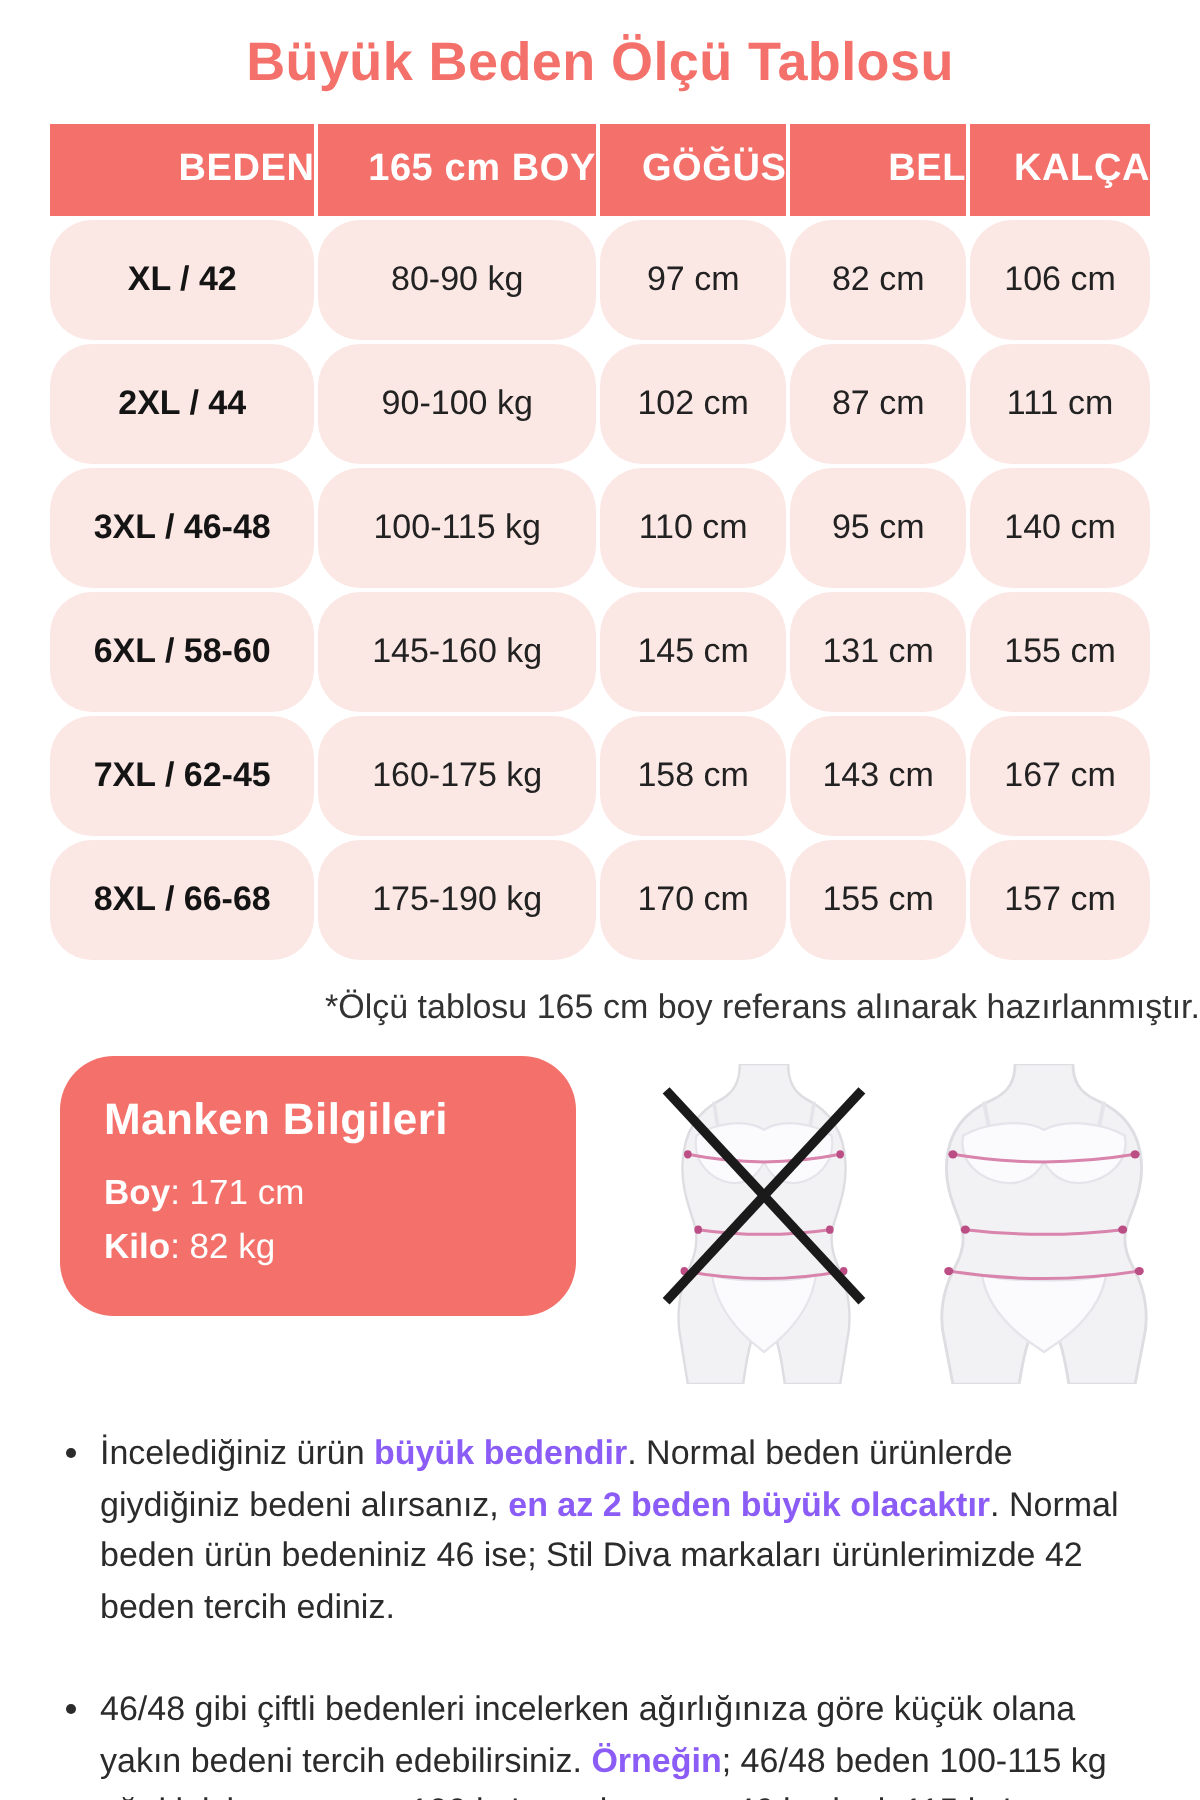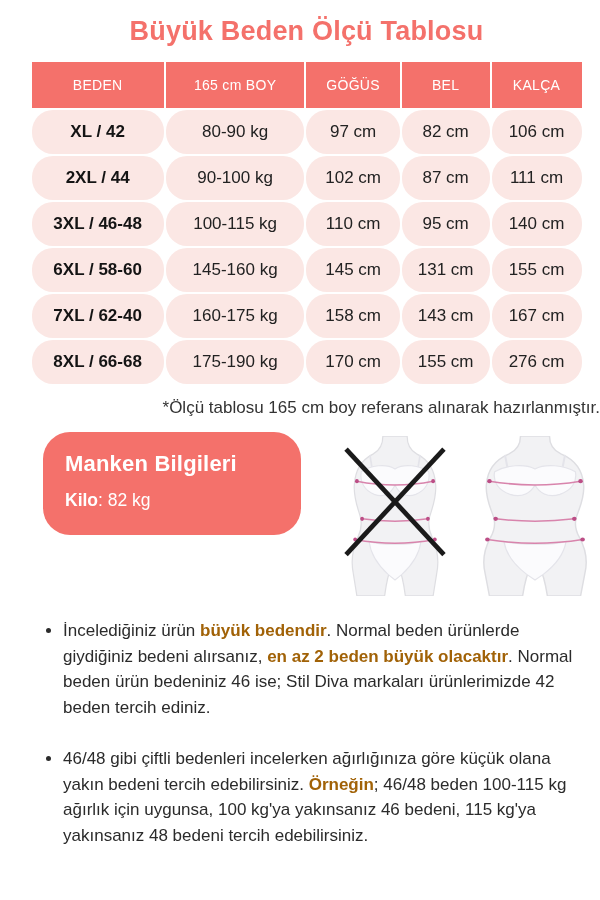--- a/index.html
+++ b/index.html
@@ -23,7 +23,7 @@
     font-family:"Liberation Sans","DejaVu Sans",sans-serif;
     color:var(--text_dark);
   }
-  .page{width:600px;height:900px;padding-top:16px;padding-left:13px;}
+  .page{width:600px;height:900px;padding-top:16px;}
 
   .page-title{
     text-align:center;

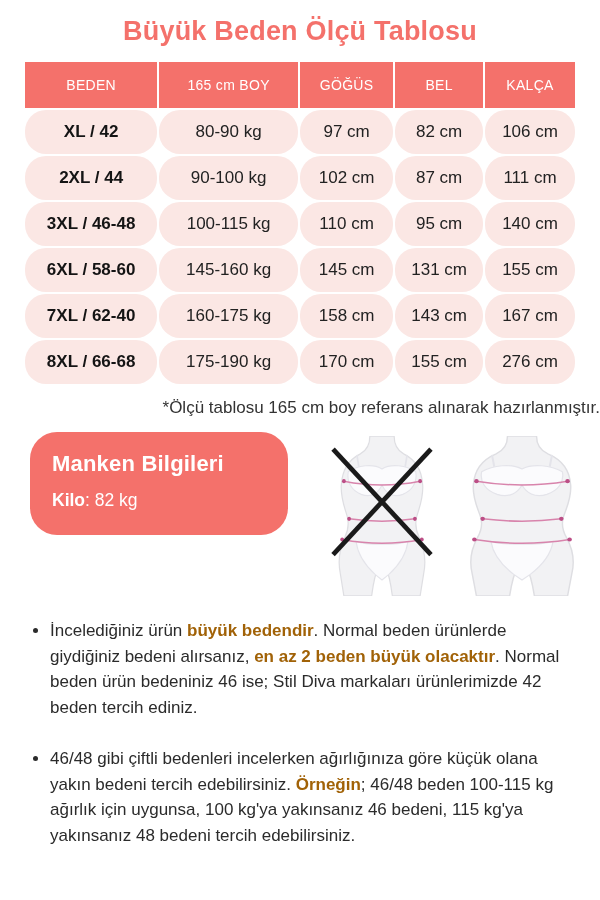--- a/index.html
+++ b/index.html
@@ -38,8 +38,8 @@
   }
   table.size-table th{
     background:var(--accent);color:var(--header_text);
-    font-size:14px;font-weight:400;letter-spacing:.3px;
-    height:46px;text-align:center;
+    font-size:19px;font-weight:700;letter-spacing:.3px;
+    height:46px;text-align:right;
   }
   table.size-table td{
     background:var(--row_bg);color:var(--cell_text);

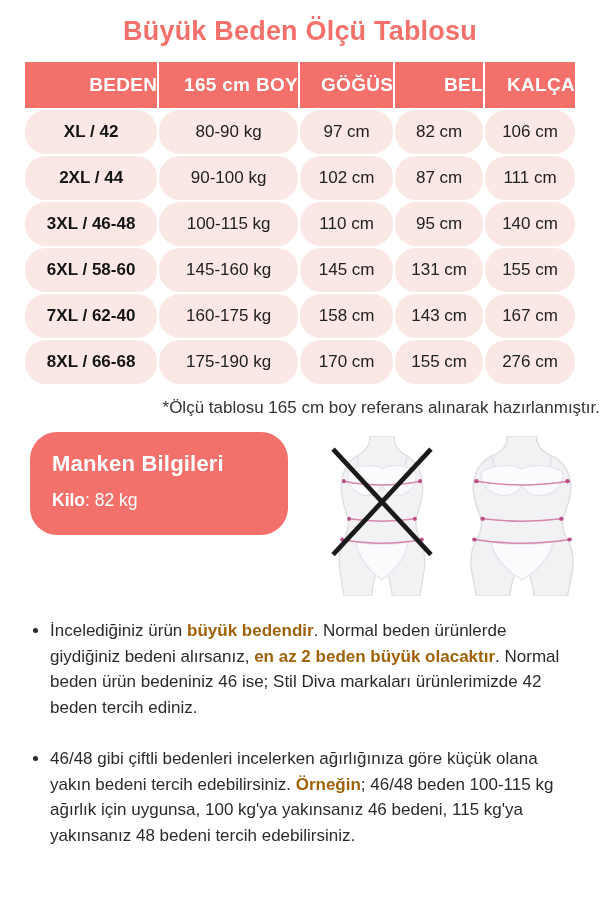--- a/index.html
+++ b/index.html
@@ -43,7 +43,7 @@
   }
   table.size-table td{
     background:var(--row_bg);color:var(--cell_text);
-    font-size:17px;height:44px;text-align:center;border-radius:21px;
+    font-size:17px;height:60px;text-align:center;border-radius:21px;
   }
   table.size-table td:first-child{font-weight:700;color:#141414;}
   col.c1{width:24.4%;} col.c2{width:25.6%;} col.c3{width:17.2%;}

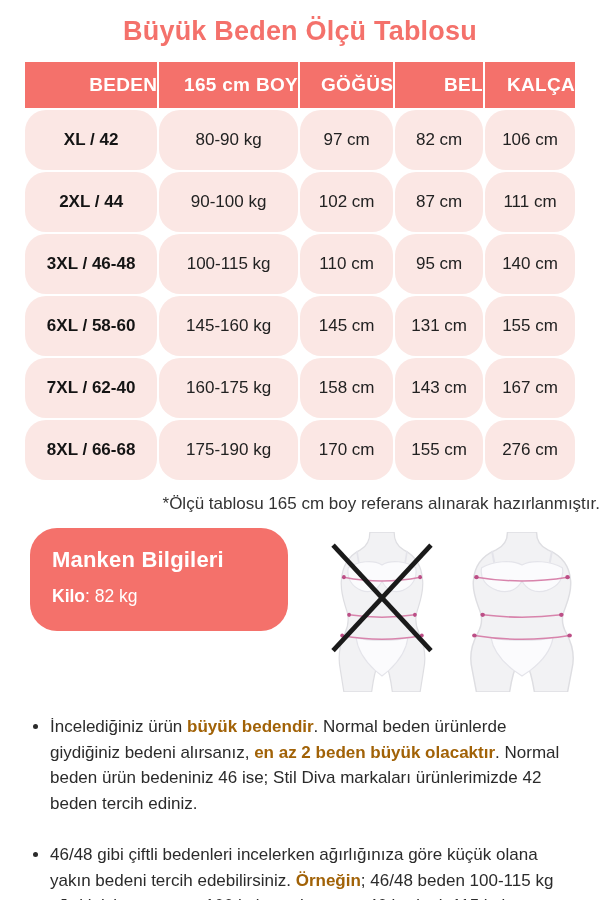--- a/index.html
+++ b/index.html
@@ -143,7 +143,7 @@
           <td>155 cm</td>
         </tr>
         <tr>
-          <td>7XL / 62-40</td>
+          <td>7XL / 62-45</td>
           <td>160-175 kg</td>
           <td>158 cm</td>
           <td>143 cm</td>

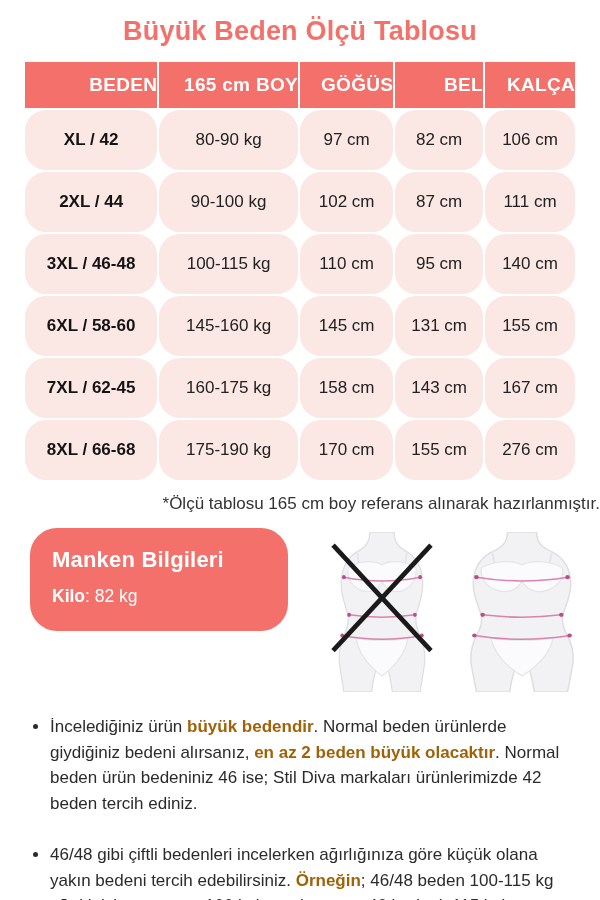--- a/index.html
+++ b/index.html
@@ -154,7 +154,7 @@
           <td>175-190 kg</td>
           <td>170 cm</td>
           <td>155 cm</td>
-          <td>276 cm</td>
+          <td>157 cm</td>
         </tr>
       </tbody>
   </table>

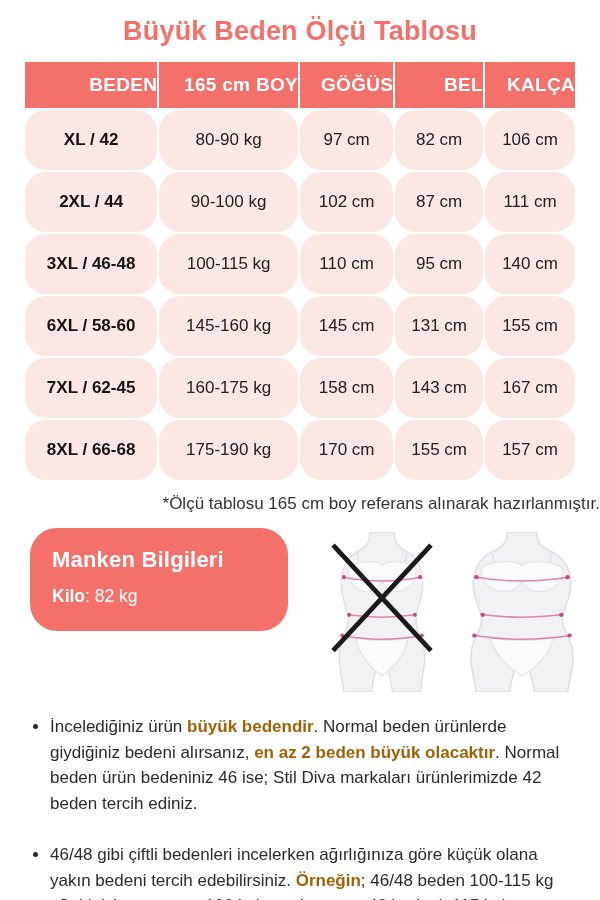--- a/index.html
+++ b/index.html
@@ -166,6 +166,7 @@
     <div class="model-card">
       <h2>Manken Bilgileri</h2>
       <div>
+          <div class="model-line"><span class="lbl">Boy</span><span>: 171 cm</span></div>
           <div class="model-line"><span class="lbl">Kilo</span><span>: 82 kg</span></div>
         </div>
     </div>

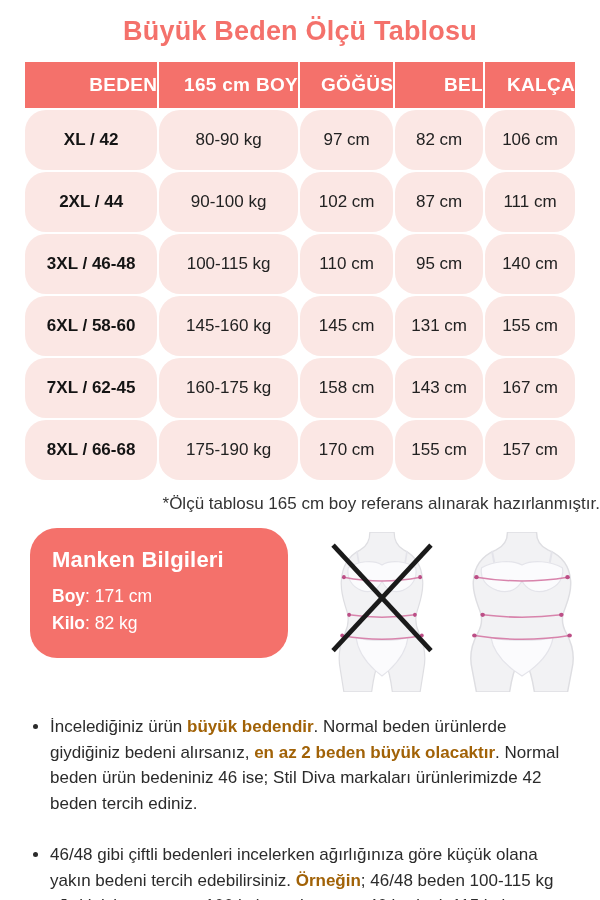--- a/index.html
+++ b/index.html
@@ -87,7 +87,7 @@
     font-size:17px;line-height:25.5px;color:#2b2b2b;
     margin-bottom:26px;
   }
-  ul.info-bullets li b{color:#a16207;}
+  ul.info-bullets li b{color:#8b5cf6;}
 </style>
 </head>
 <body>

